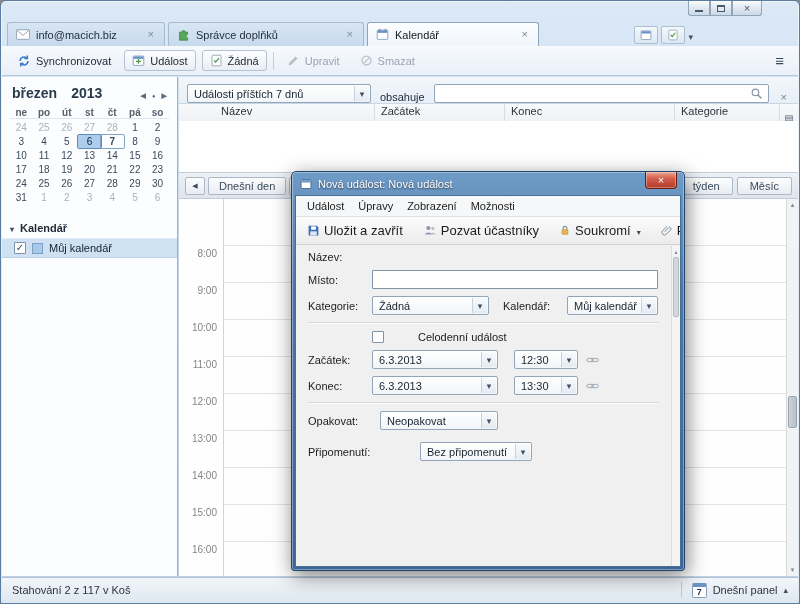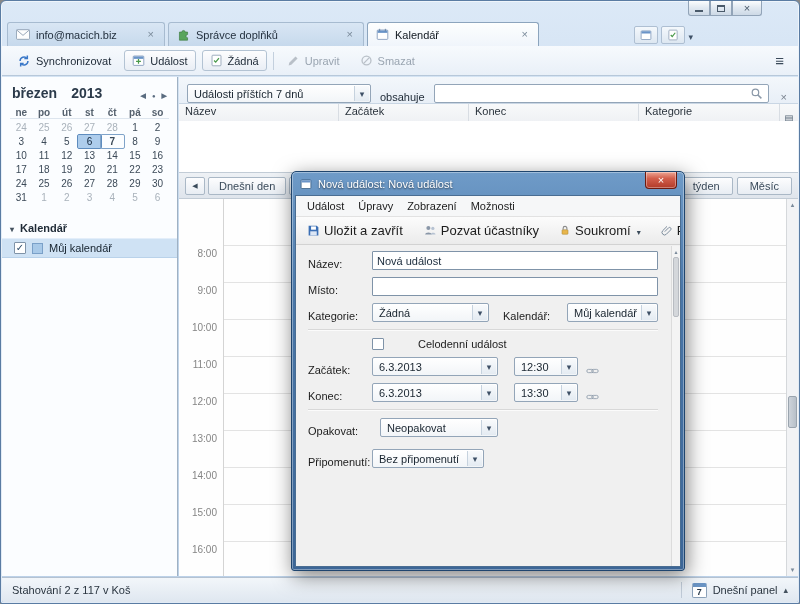--- a/index.html
+++ b/index.html
@@ -89,7 +89,7 @@
 
   .tableheader { position:absolute; top:27px; left:0; right:0; height:30px;
     background:linear-gradient(#f8f9fa,#e9ecf0); border-bottom:1px solid #cfd6dd;
-    display:flex; font-size:11px; color:#2a333c; }
+    display:flex; font-size:11px; color:#2a333c;padding-left:36px; }
   .th { padding:1px 6px; border-right:1px solid #d8dde3; overflow:hidden; white-space:nowrap; }
   .th1 { width:160px; } .th2 { width:130px; } .th3 { width:170px; } .th4 { flex:1; }
   .th-icon { width:18px; display:flex; align-items:center; justify-content:center; color:#5a6a7a; border-right:none; }

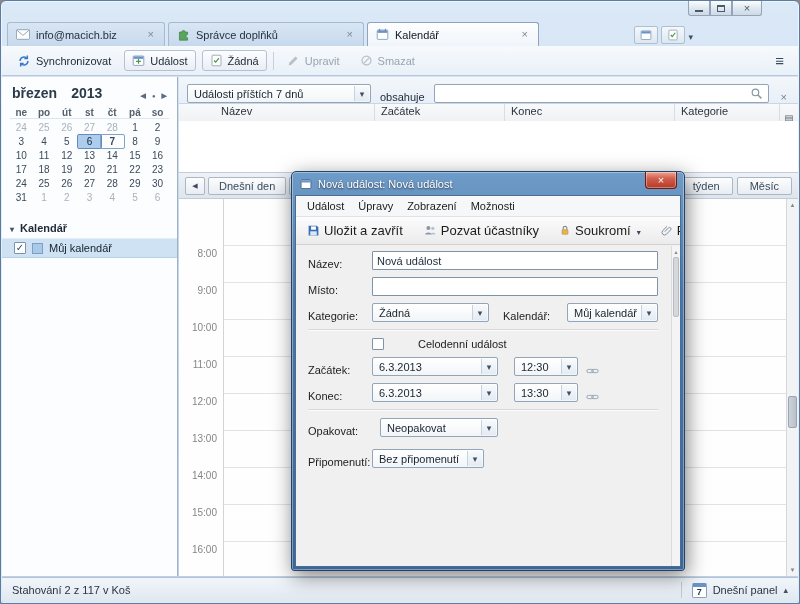--- a/index.html
+++ b/index.html
@@ -157,7 +157,7 @@
   .dd-arrow::before { content:"▾"; font-size:8px; color:#3a4a5a; margin-left:2px; }
 
   .dlg-form { padding:6px 12px 0 12px; font-size:11px; color:#1c1c1c; position:relative; }
-  .frow { display:flex; align-items:flex-end; margin-bottom:7px; }
+  .frow { display:flex; align-items:center; margin-bottom:7px; }
   .frow > label { width:64px; flex-shrink:0; }
   .txt { height:19px; border:1px solid #7f93a8; background:#fff; padding:0 4px;
     font:11px "Liberation Sans",sans-serif; border-radius:1px; color:#203040; }

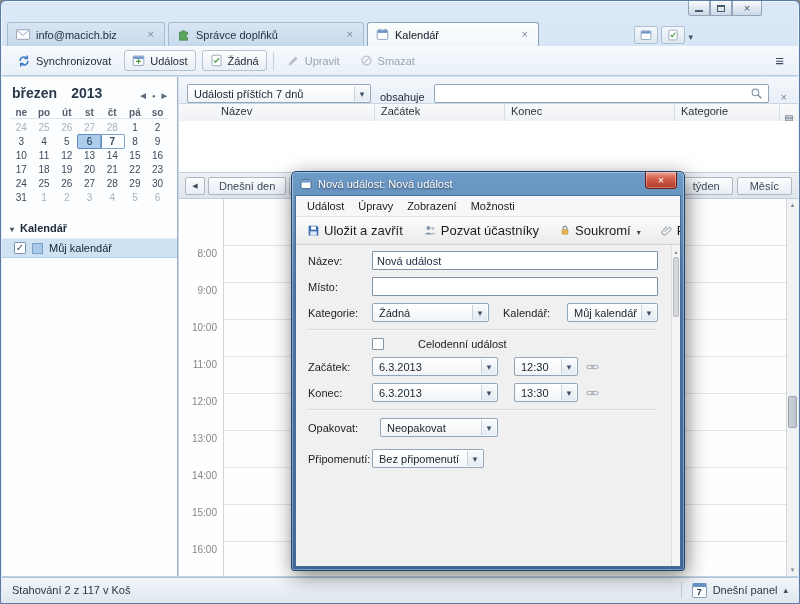--- a/index.html
+++ b/index.html
@@ -540,7 +540,6 @@
       <div class="dlg-form">
         <div class="frow">
           <label>Název:</label>
-          <input class="txt grow" value="Nová událost" style="">
         </div>
         <div class="frow">
           <label>Místo:</label>

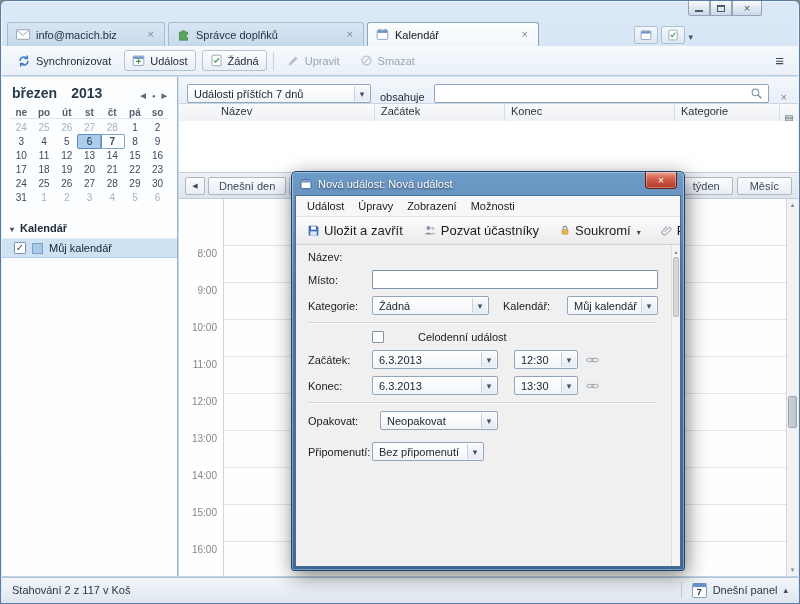--- a/index.html
+++ b/index.html
@@ -171,7 +171,7 @@
   .link-ic { margin-left:8px; display:flex; align-items:center; }
   .sel-repeat { width:118px; } .sel-reminder { width:112px; }
   .row-opakovat { margin-top:2px; margin-bottom:12px;gap:8px; }
-  .row-reminder { margin-bottom:3px; }
+  .row-reminder { margin-bottom:3px;gap:48px; }
   .frow.top { align-items:flex-start; }
   .frow.top > label { margin-top:3px; }
   textarea.desc { flex:1; margin-right:10px; height:74px; resize:none; border:1px solid #7f93a8;

